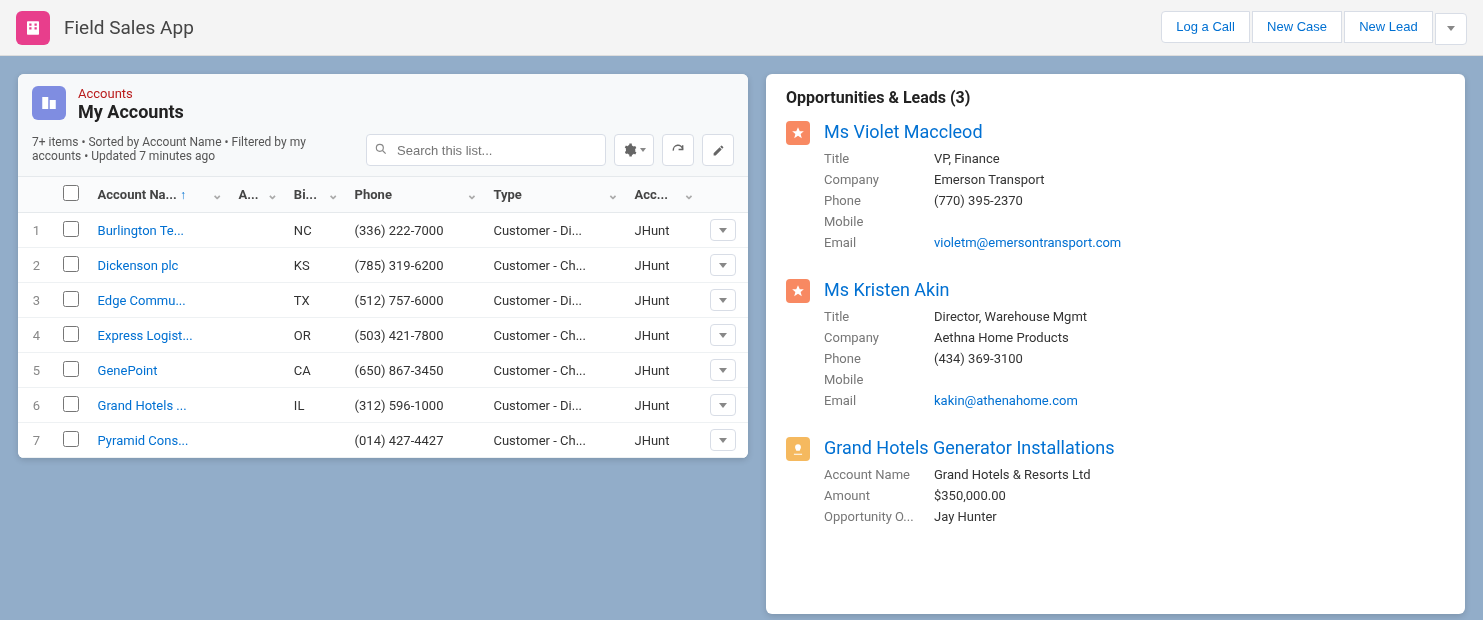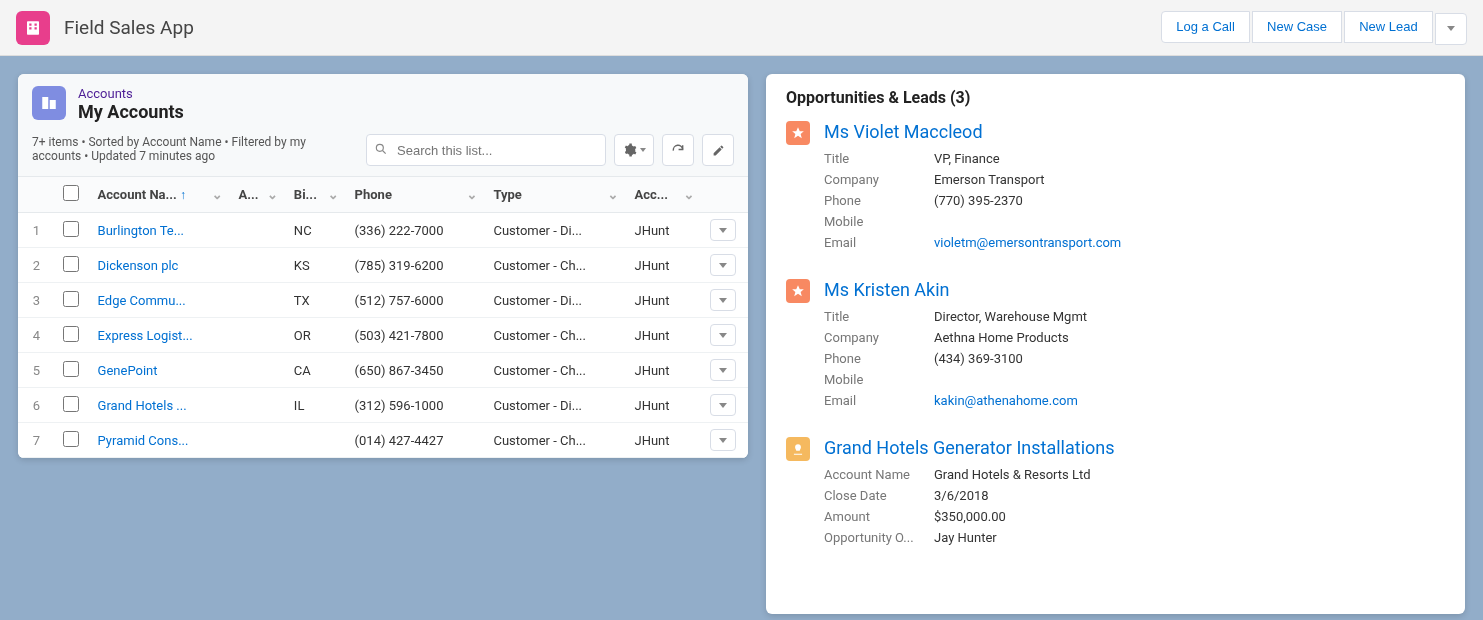--- a/index.html
+++ b/index.html
@@ -81,7 +81,7 @@
     display:flex;align-items:center;justify-content:center;
   }
   .obj-icon svg{ fill:#fff;}
-  .obj-label { font-size: 13px; color: #4c1d95;}
+  .obj-label { font-size: 13px; color: #b91c1c;}
   .view-title { font-size: 18px; font-weight: 700; color: #222;}
   .list-meta { font-size: 12px; color: #555; margin-top: 4px;}
   .list-controls { display:flex; justify-content: flex-end; gap: 8px; align-items: center; margin-top:6px;}

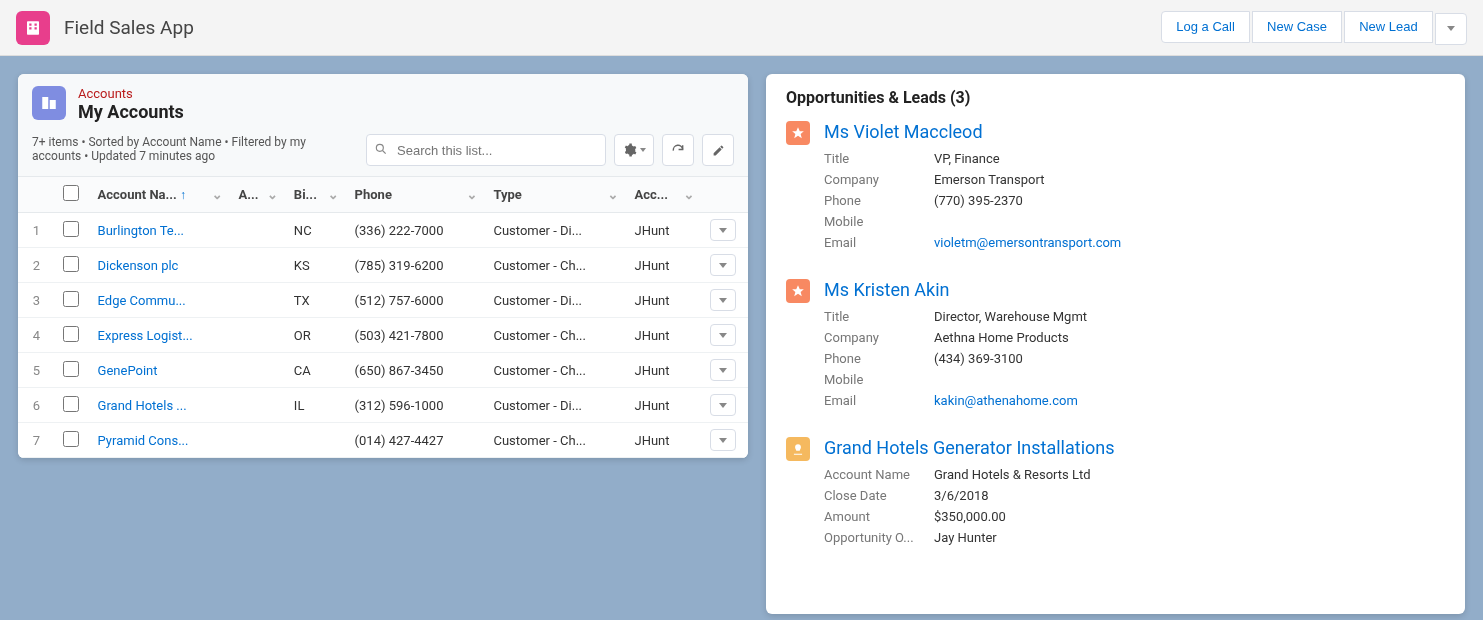--- a/index.html
+++ b/index.html
@@ -440,9 +440,6 @@
               <div class="field-label">Account Name</div>
               <div class="field-value">Grand Hotels &amp; Resorts Ltd</div>
             </div><div class="field-row">
-              <div class="field-label">Close Date</div>
-              <div class="field-value">3/6/2018</div>
-            </div><div class="field-row">
               <div class="field-label">Amount</div>
               <div class="field-value">$350,000.00</div>
             </div><div class="field-row">

